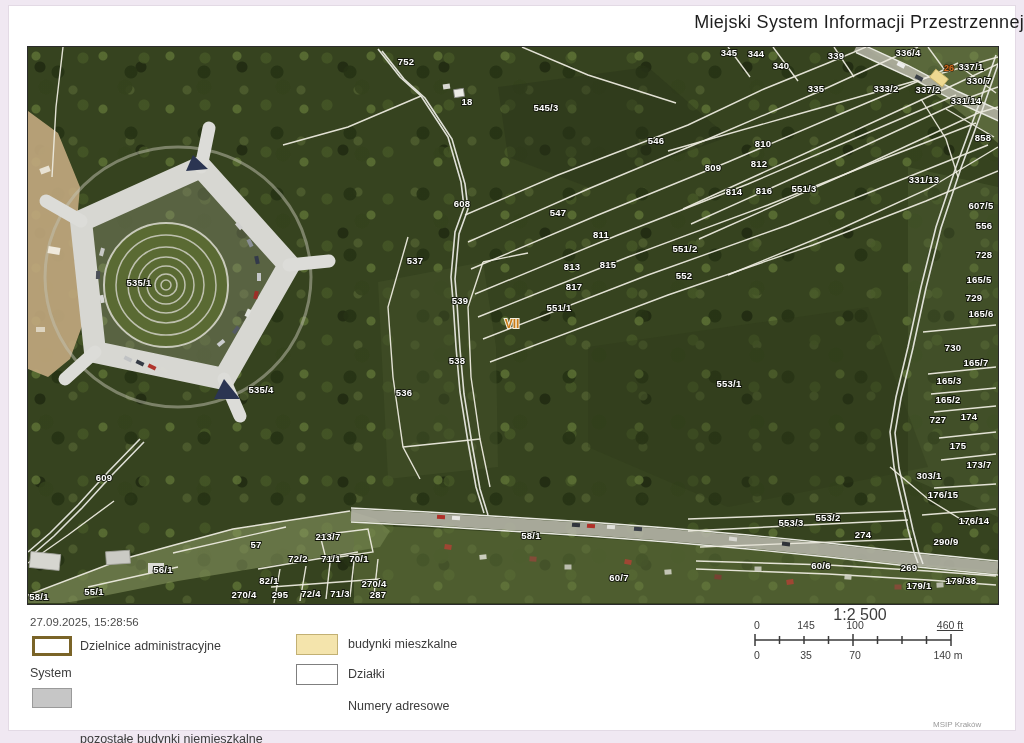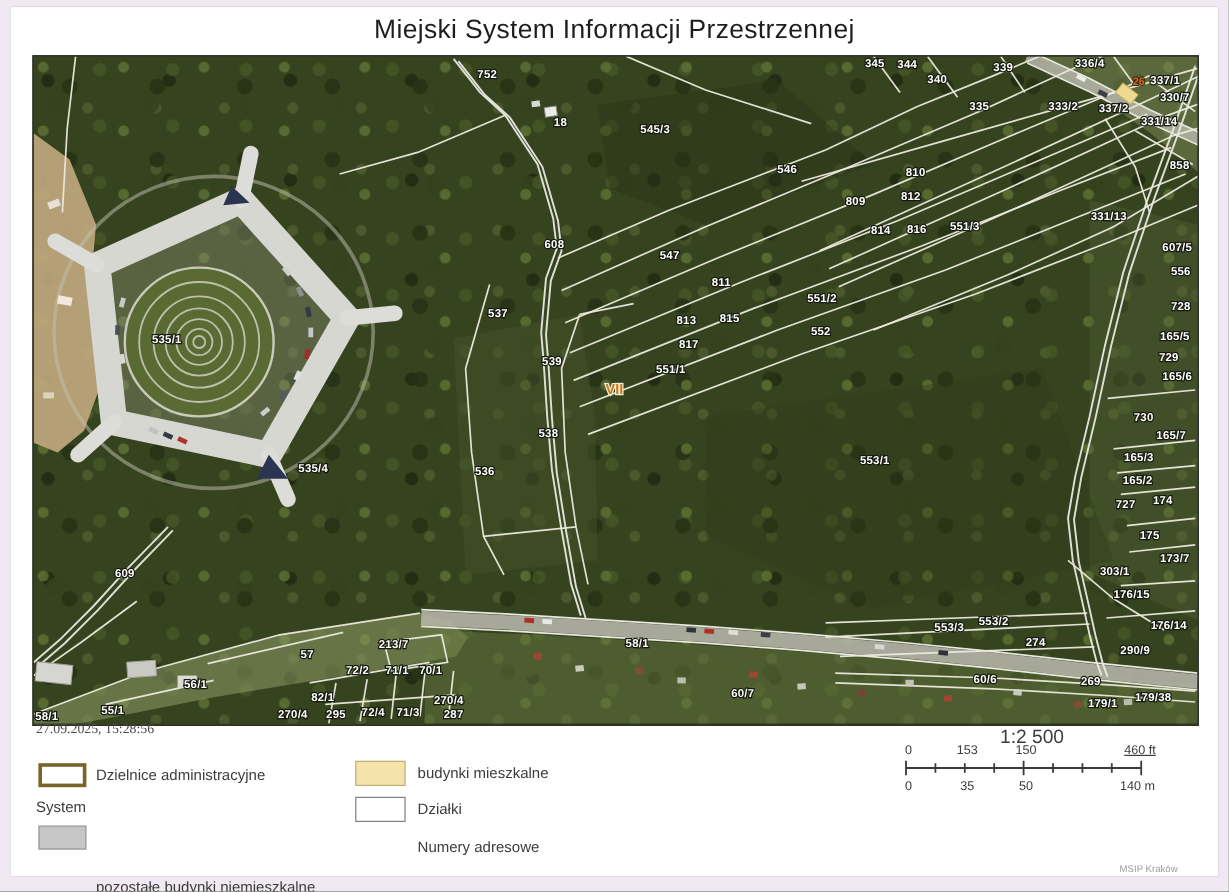--- a/index.html
+++ b/index.html
@@ -13,8 +13,8 @@
     background:#ffffff;border:1px solid #e3dae5;
   }
   .page-title{
-    position:absolute;left:0;right:0;top:12px;text-align:center;
-    font-size:22px;color:#1e1e1e;letter-spacing:.3px;
+    position:absolute;left:0;right:0;top:12px;text-align:right;
+    font-size:18px;color:#1e1e1e;letter-spacing:.3px;
   }
   .map-frame{
     position:absolute;left:27px;top:46px;width:970px;height:557px;

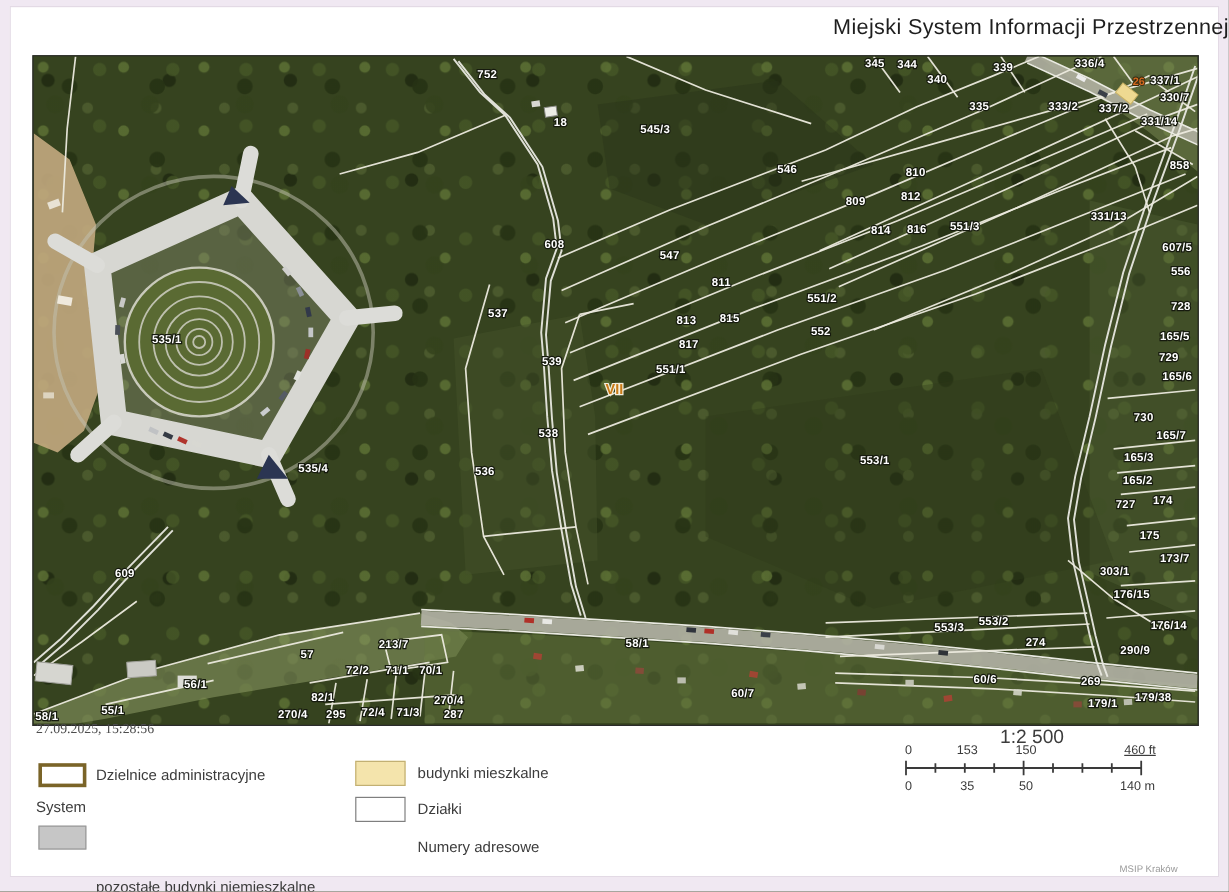--- a/index.html
+++ b/index.html
@@ -44,7 +44,7 @@
   }
   .alabel{font-size:9px;font-weight:700;fill:#d2691e;stroke:#3a2c10;stroke-width:1.6px;paint-order:stroke;}
   .lbl{position:absolute;font-size:12.5px;color:#3c3c3c;white-space:nowrap;}
-  .timestamp{position:absolute;left:30px;top:602px;font-size:11.5px;color:#4c4c4c;font-family:Liberation Serif, serif;}
+  .timestamp{position:absolute;left:30px;top:616px;font-size:11.5px;color:#4c4c4c;}
   .swatch{position:absolute;box-sizing:border-box;background:#fff;}
   .sw-district{left:32px;top:636px;width:40px;height:20px;border:3px solid #7a6428;}
   .sw-res{left:296px;top:634px;width:42px;height:21px;border:1px solid #c2b073;background:#f4e4ac;}

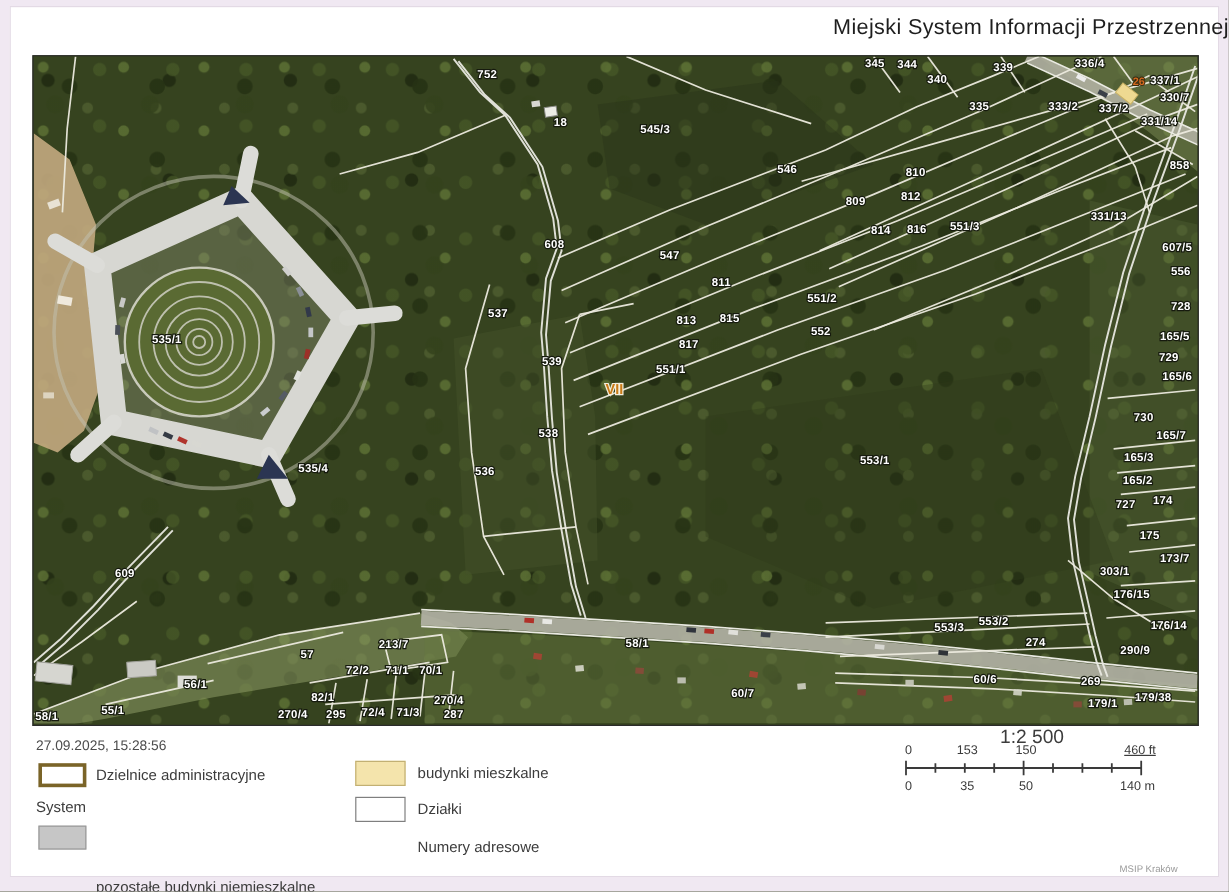--- a/index.html
+++ b/index.html
@@ -308,7 +308,7 @@
 
 <div class="scale-ratio">1:2 500</div>
 <span class="scale-num" style="left:757px;top:619px;">0</span>
-<span class="scale-num" style="left:806px;top:619px;">153</span>
+<span class="scale-num" style="left:806px;top:619px;">145</span>
 <span class="scale-num" style="left:855px;top:619px;">150</span>
 <span class="scale-num" style="left:950px;top:619px;text-decoration:underline;">460 ft</span>
 <svg width="216" height="16" style="position:absolute;left:749px;top:632px;">

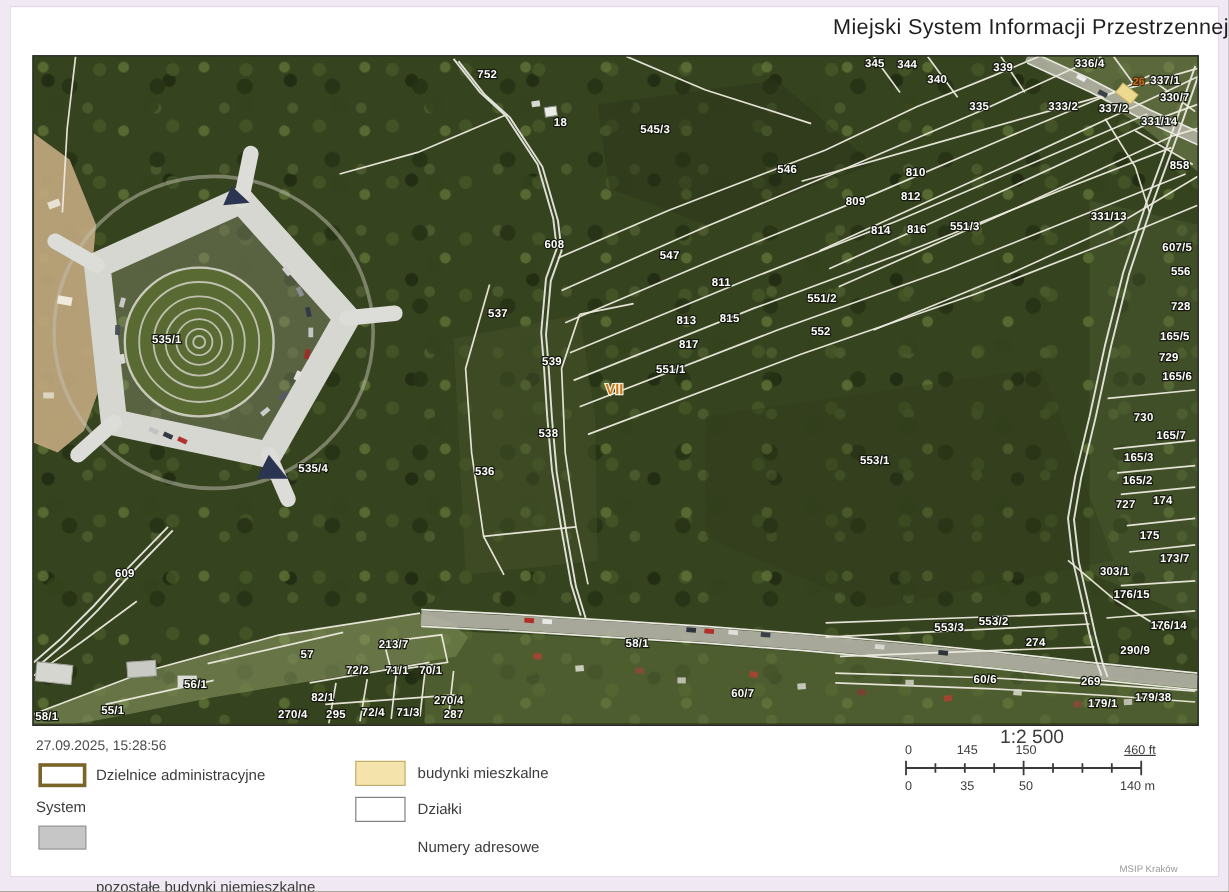--- a/index.html
+++ b/index.html
@@ -309,7 +309,7 @@
 <div class="scale-ratio">1:2 500</div>
 <span class="scale-num" style="left:757px;top:619px;">0</span>
 <span class="scale-num" style="left:806px;top:619px;">145</span>
-<span class="scale-num" style="left:855px;top:619px;">150</span>
+<span class="scale-num" style="left:855px;top:619px;">100</span>
 <span class="scale-num" style="left:950px;top:619px;text-decoration:underline;">460 ft</span>
 <svg width="216" height="16" style="position:absolute;left:749px;top:632px;">
   <line x1="6" y1="8" x2="202" y2="8" stroke="#3a3a3a" stroke-width="1.5"></line>

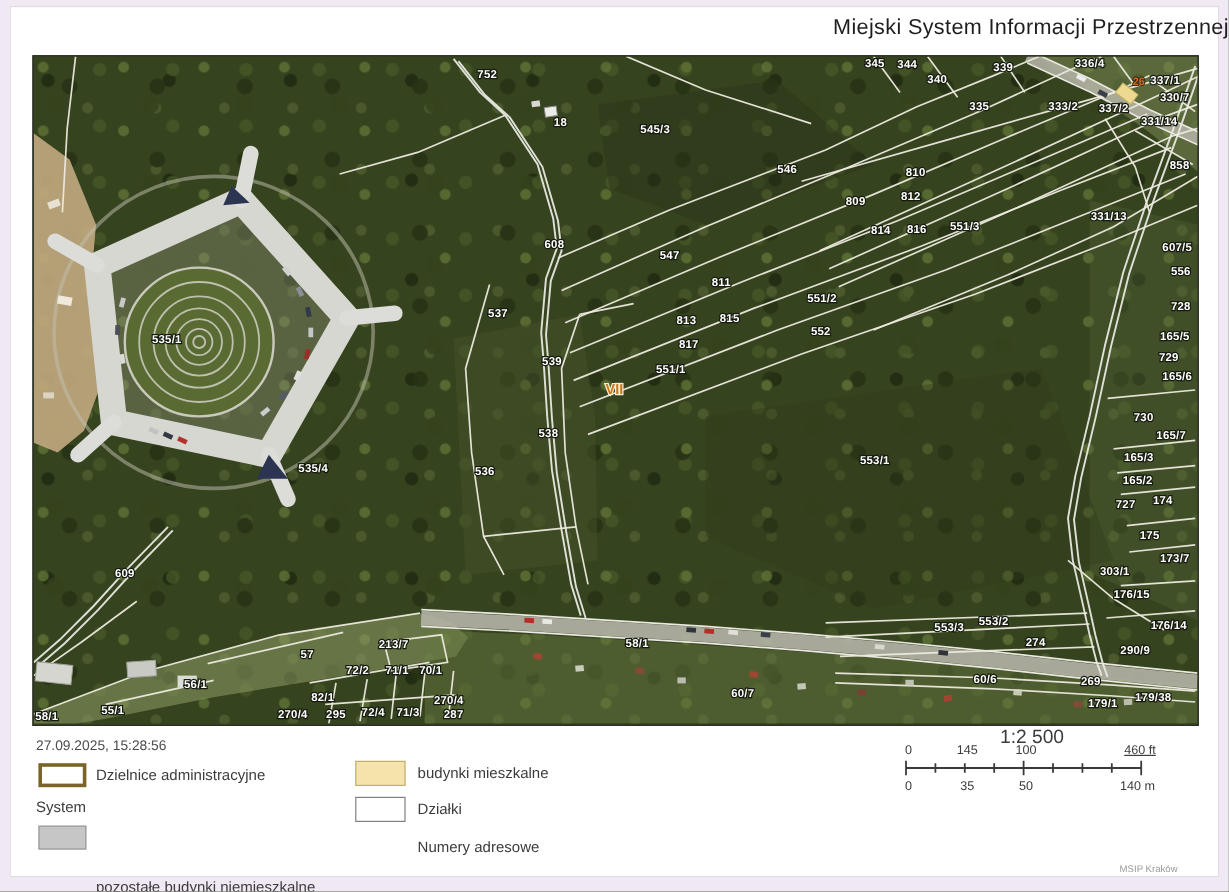--- a/index.html
+++ b/index.html
@@ -327,7 +327,7 @@
 </svg>
 <span class="scale-num" style="left:757px;top:649px;">0</span>
 <span class="scale-num" style="left:806px;top:649px;">35</span>
-<span class="scale-num" style="left:855px;top:649px;">50</span>
+<span class="scale-num" style="left:855px;top:649px;">70</span>
 <span class="scale-num" style="left:948px;top:649px;">140 m</span>
 
 <div class="credit">MSIP Kraków</div>

